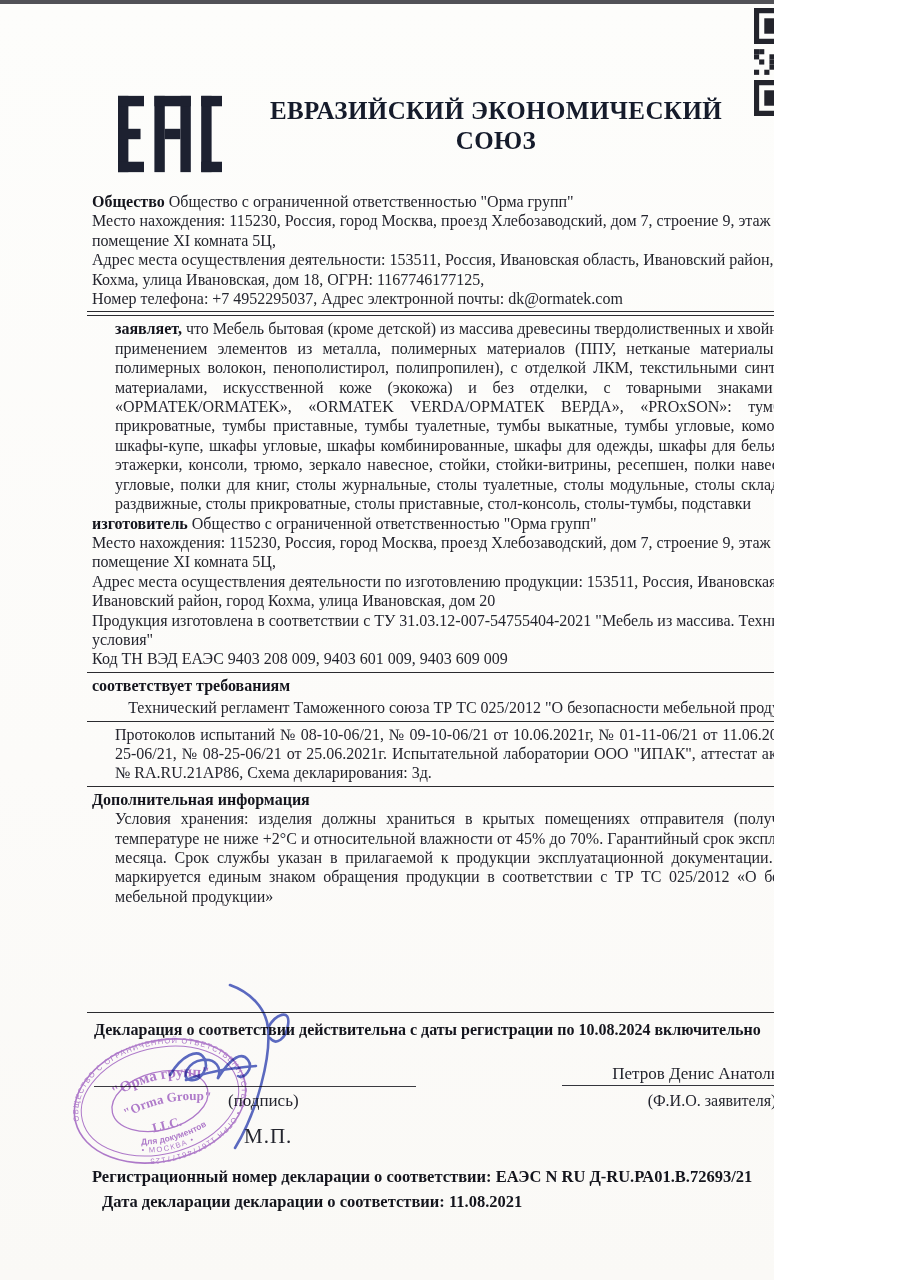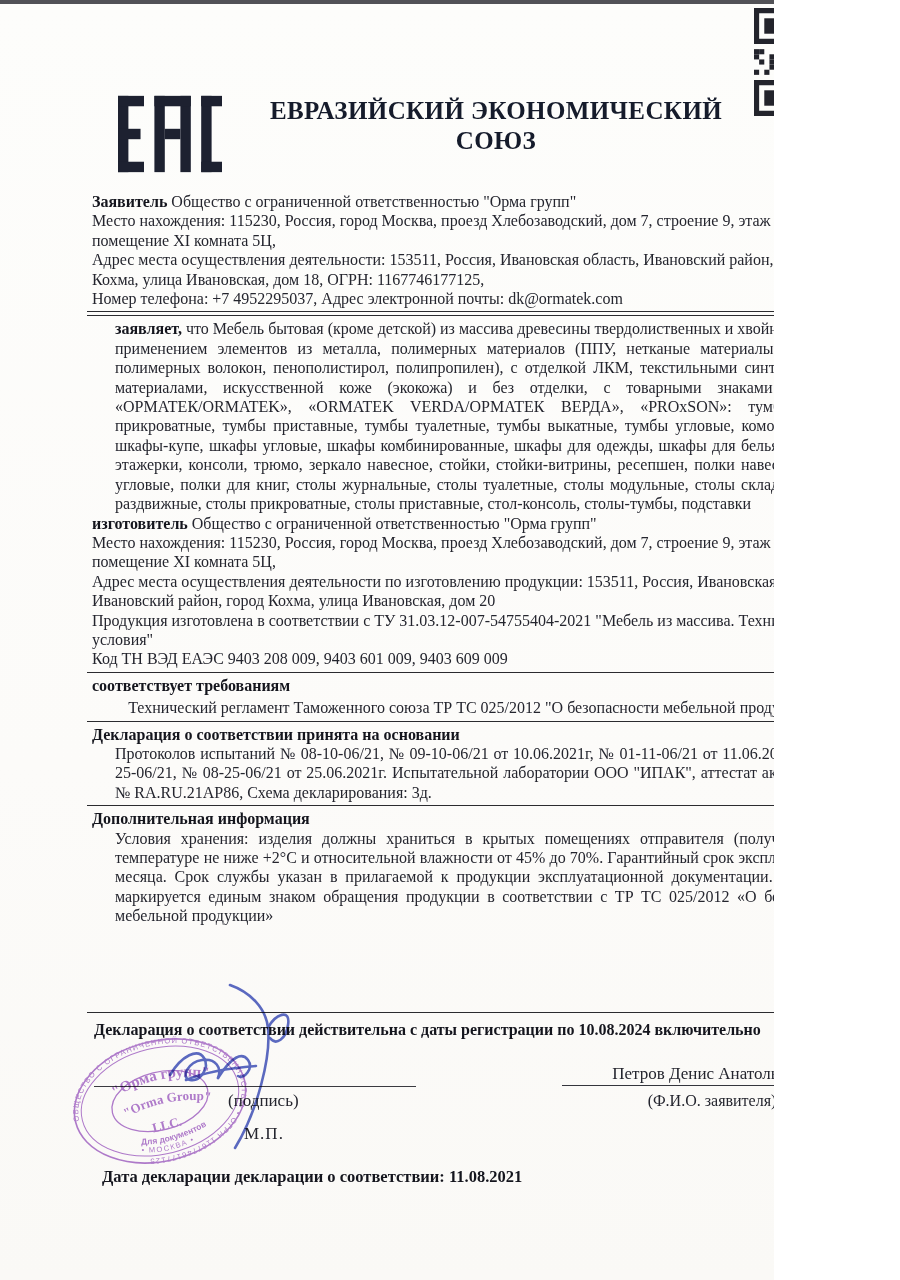--- a/index.html
+++ b/index.html
@@ -204,7 +204,7 @@
   </svg>
 
   <div class="body-flow">
-    <p><b class="lbl">Заявитель</b> <span>Общество с ограниченной ответственностью "Орма групп"</span></p>
+    <p><b class="lbl">Общество</b> <span>Общество с ограниченной ответственностью "Орма групп"</span></p>
     <p>Место нахождения: 115230, Россия, город Москва, проезд Хлебозаводский, дом 7, строение 9, этаж 4 помещение XI комната 5Ц,</p>
     <p>Адрес места осуществления деятельности: 153511, Россия, Ивановская область, Ивановский район, город Кохма, улица Ивановская, дом 18, ОГРН: 1167746177125,</p>
     <p>Номер телефона: +7 4952295037, Адрес электронной почты: dk@ormatek.com</p>

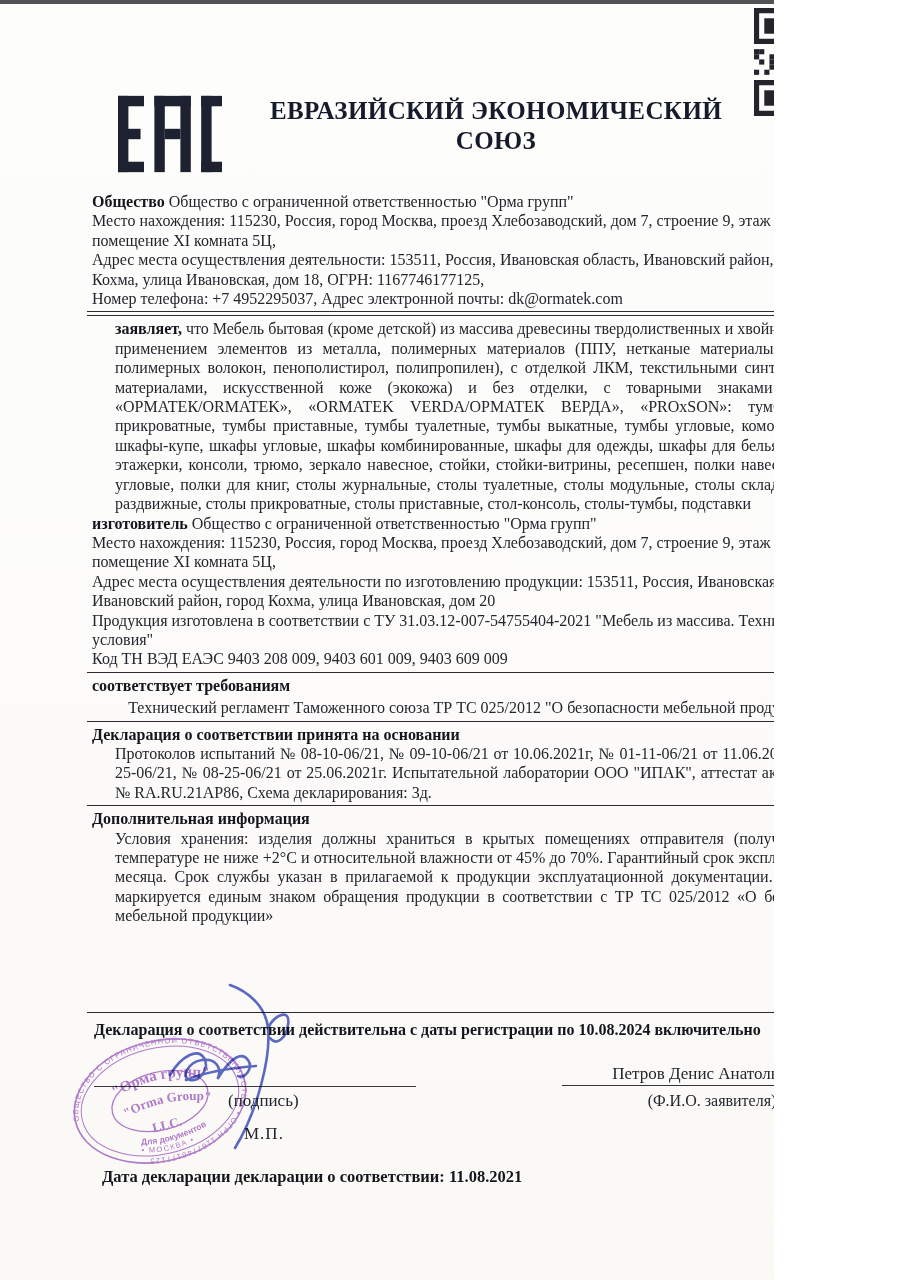--- a/index.html
+++ b/index.html
@@ -229,7 +229,6 @@
 
     <div class="rule"></div>
 
-    <p class="hdr">Декларация о соответствии принята на основании</p>
     <p class="just">Протоколов испытаний № 08-10-06/21, № 09-10-06/21 от 10.06.2021г, № 01-11-06/21 от 11.06.2021г , № 07-25-06/21, № 08-25-06/21 от 25.06.2021г. Испытательной лаборатории ООО "ИПАК", аттестат аккредитации № RA.RU.21АР86, Схема декларирования: 3д.</p>
 
     <div class="rule"></div>

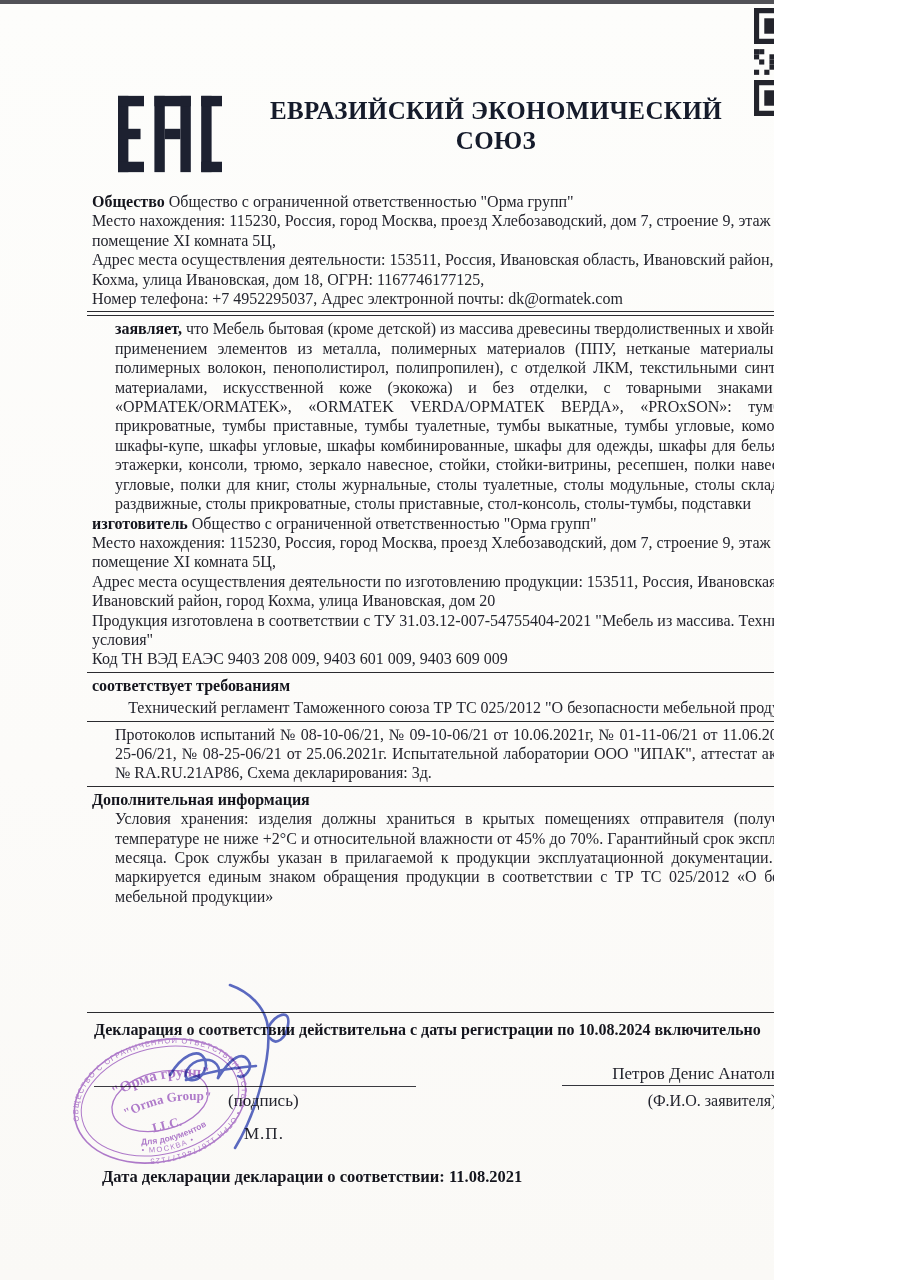--- a/index.html
+++ b/index.html
@@ -36,7 +36,7 @@
   .sig-name{position:absolute;left:470px;top:52px;width:300px;text-align:center;font-size:17px;
     border-bottom:1.2px solid #34353c;padding-bottom:1px;}
   .name-caption{position:absolute;left:470px;top:80px;width:300px;text-align:center;font-size:16px;}
-  .mp{position:absolute;left:152px;top:112px;font-size:17px;letter-spacing:1px;}
+  .mp{position:absolute;left:152px;top:112px;font-size:21px;letter-spacing:1px;}
   .reg{position:absolute;left:0;top:152px;width:764px;font-weight:bold;color:#14151d;font-size:16.5px;line-height:25px;}
   .reg .line2{padding-left:10px;}
 

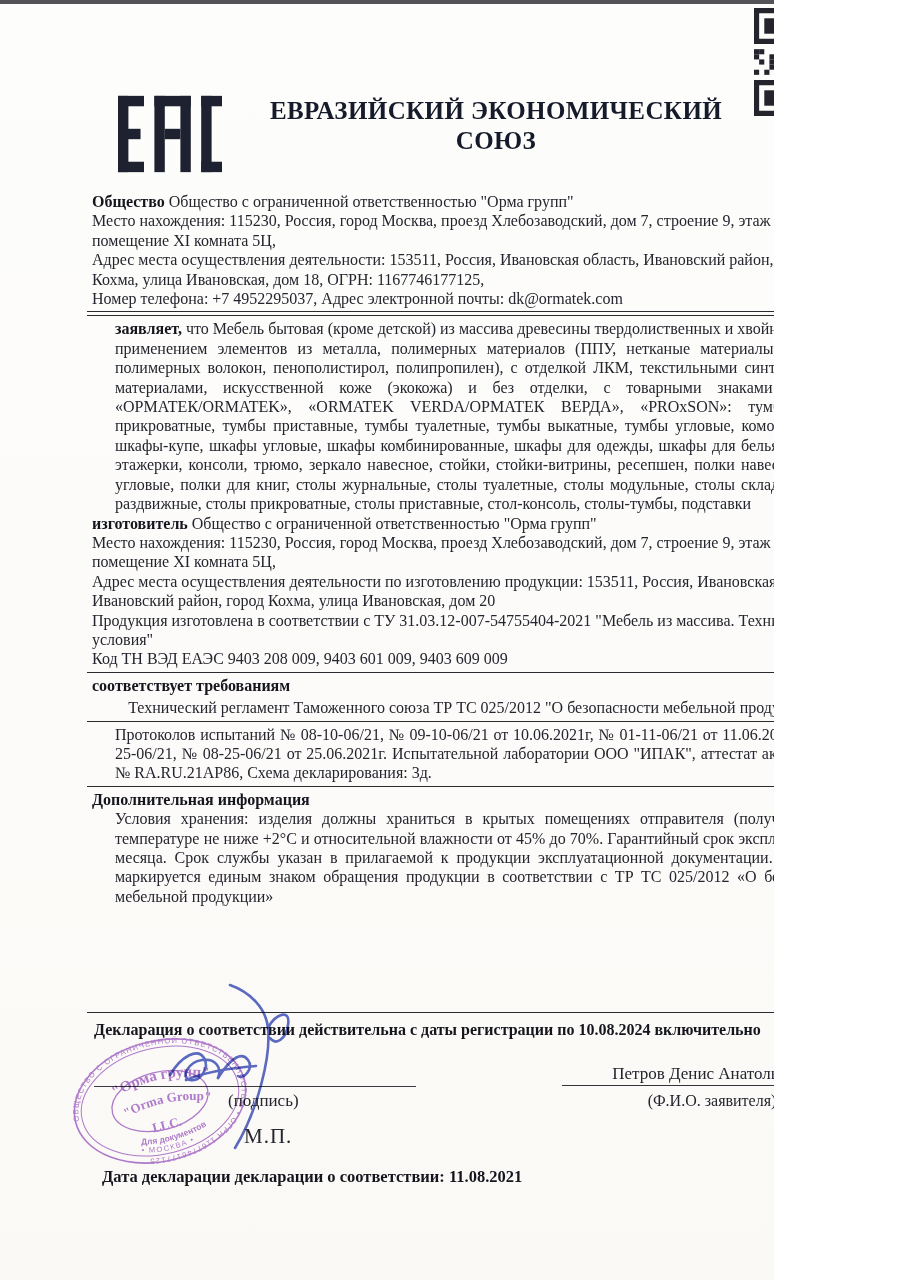--- a/index.html
+++ b/index.html
@@ -250,6 +250,7 @@
     <div class="mp">М.П.</div>
 
     <div class="reg">
+      <div><span>Регистрационный номер декларации о соответствии:</span> <span>ЕАЭС N RU Д-RU.РА01.В.72693/21</span></div>
       <div class="line2"><span>Дата декларации декларации о соответствии:</span> <span>11.08.2021</span></div>
     </div>
 

